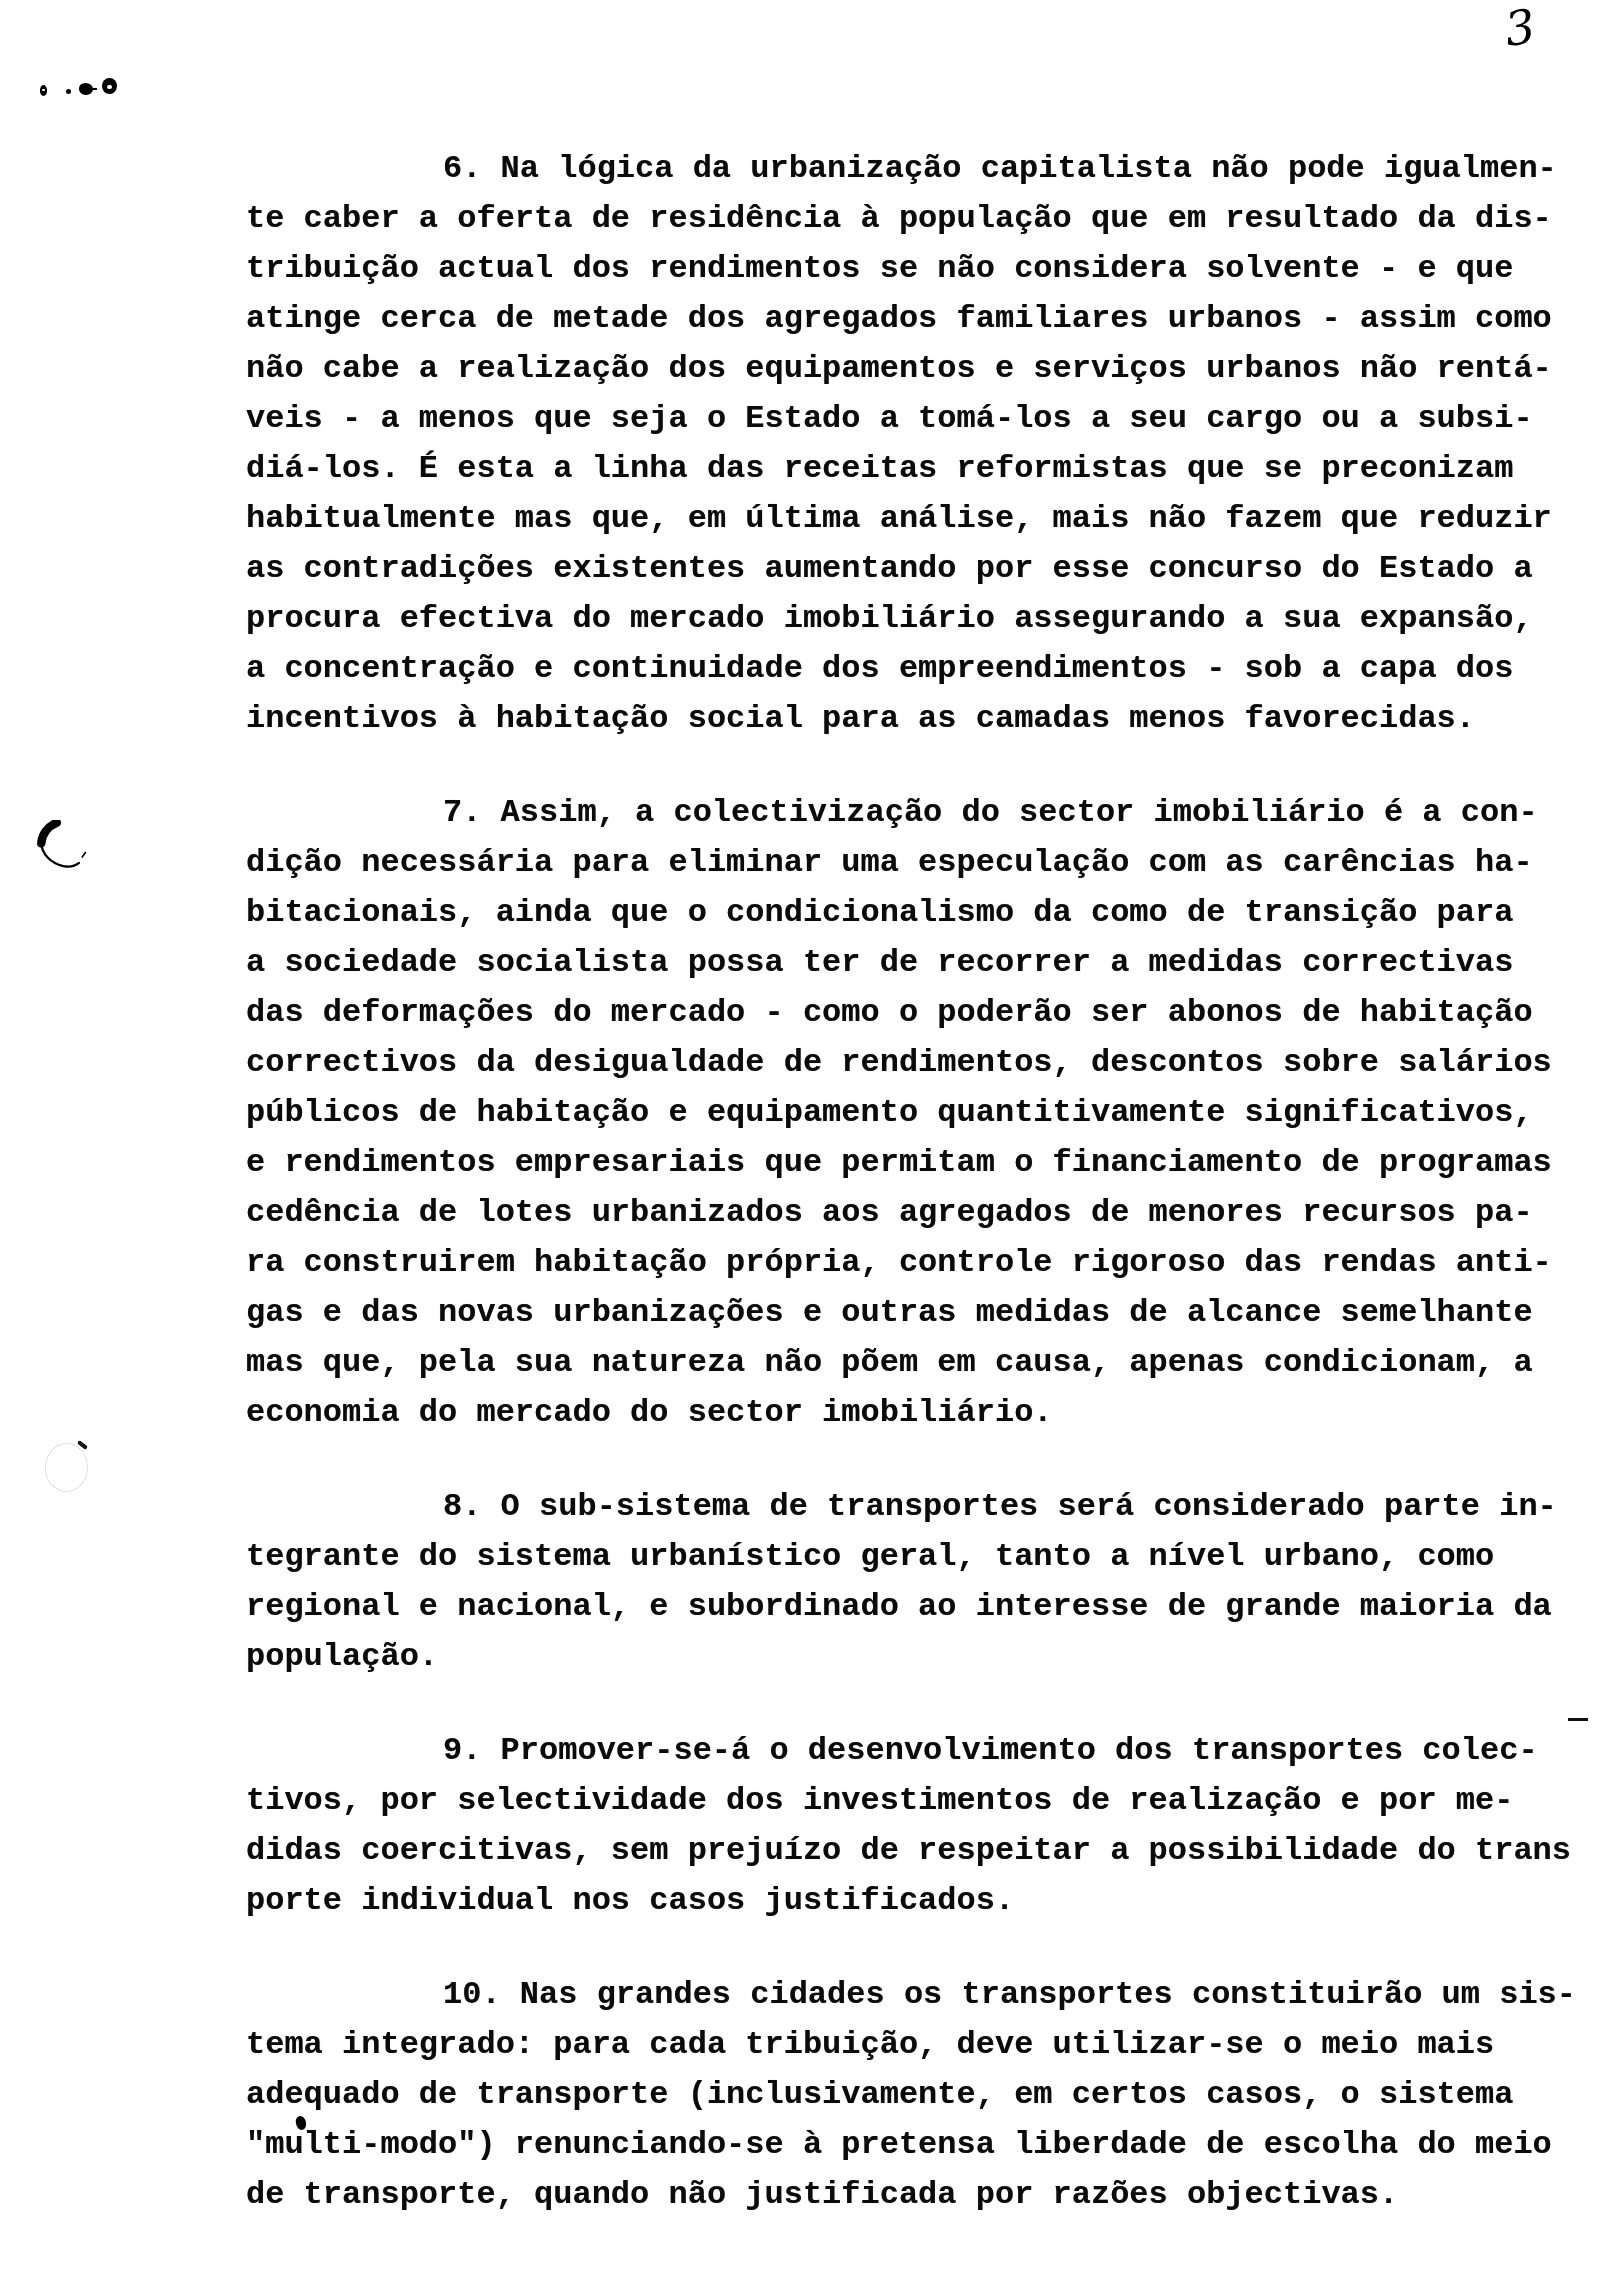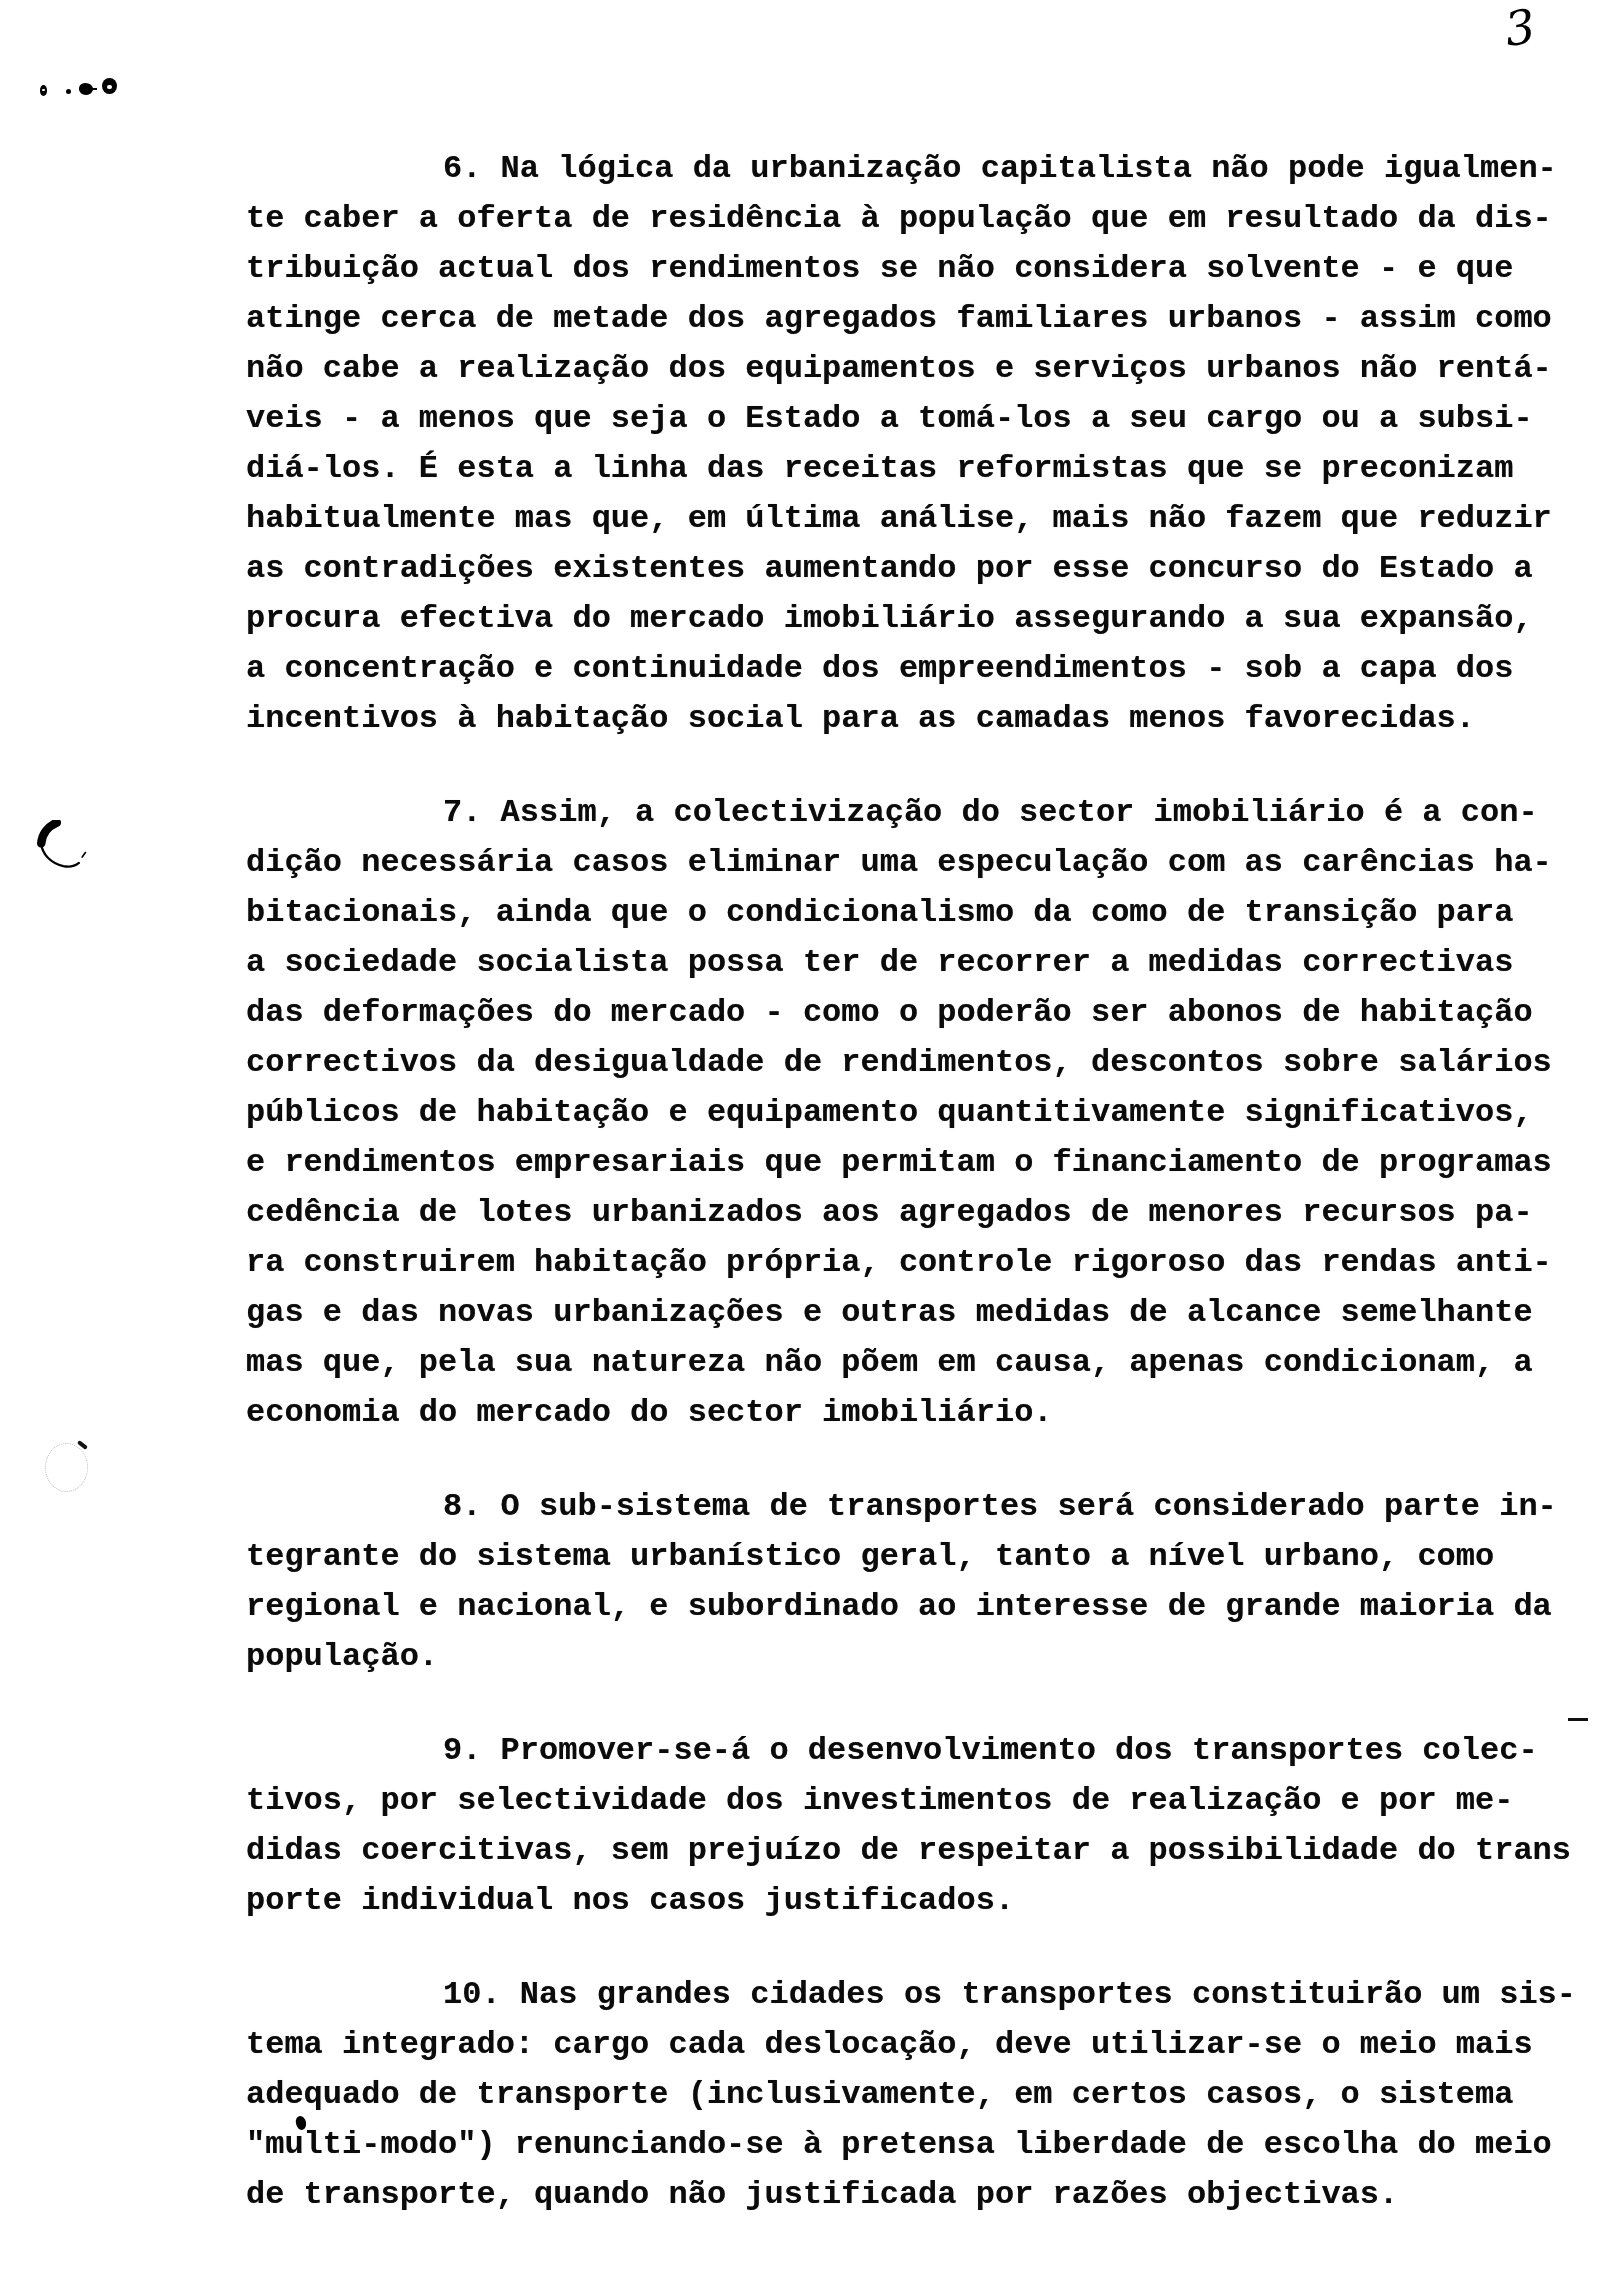--- a/index.html
+++ b/index.html
@@ -131,7 +131,7 @@
 
     <p class="para">
       <span class="line first">7. Assim, a colectivização do sector imobiliário é a con-</span>
-      <span class="line">dição necessária casos eliminar uma especulação com as carências ha-</span>
+      <span class="line">dição necessária para eliminar uma especulação com as carências ha-</span>
       <span class="line">bitacionais, ainda que o condicionalismo da como de transição para</span>
       <span class="line">a sociedade socialista possa ter de recorrer a medidas correctivas</span>
       <span class="line">das deformações do mercado - como o poderão ser abonos de habitação</span>

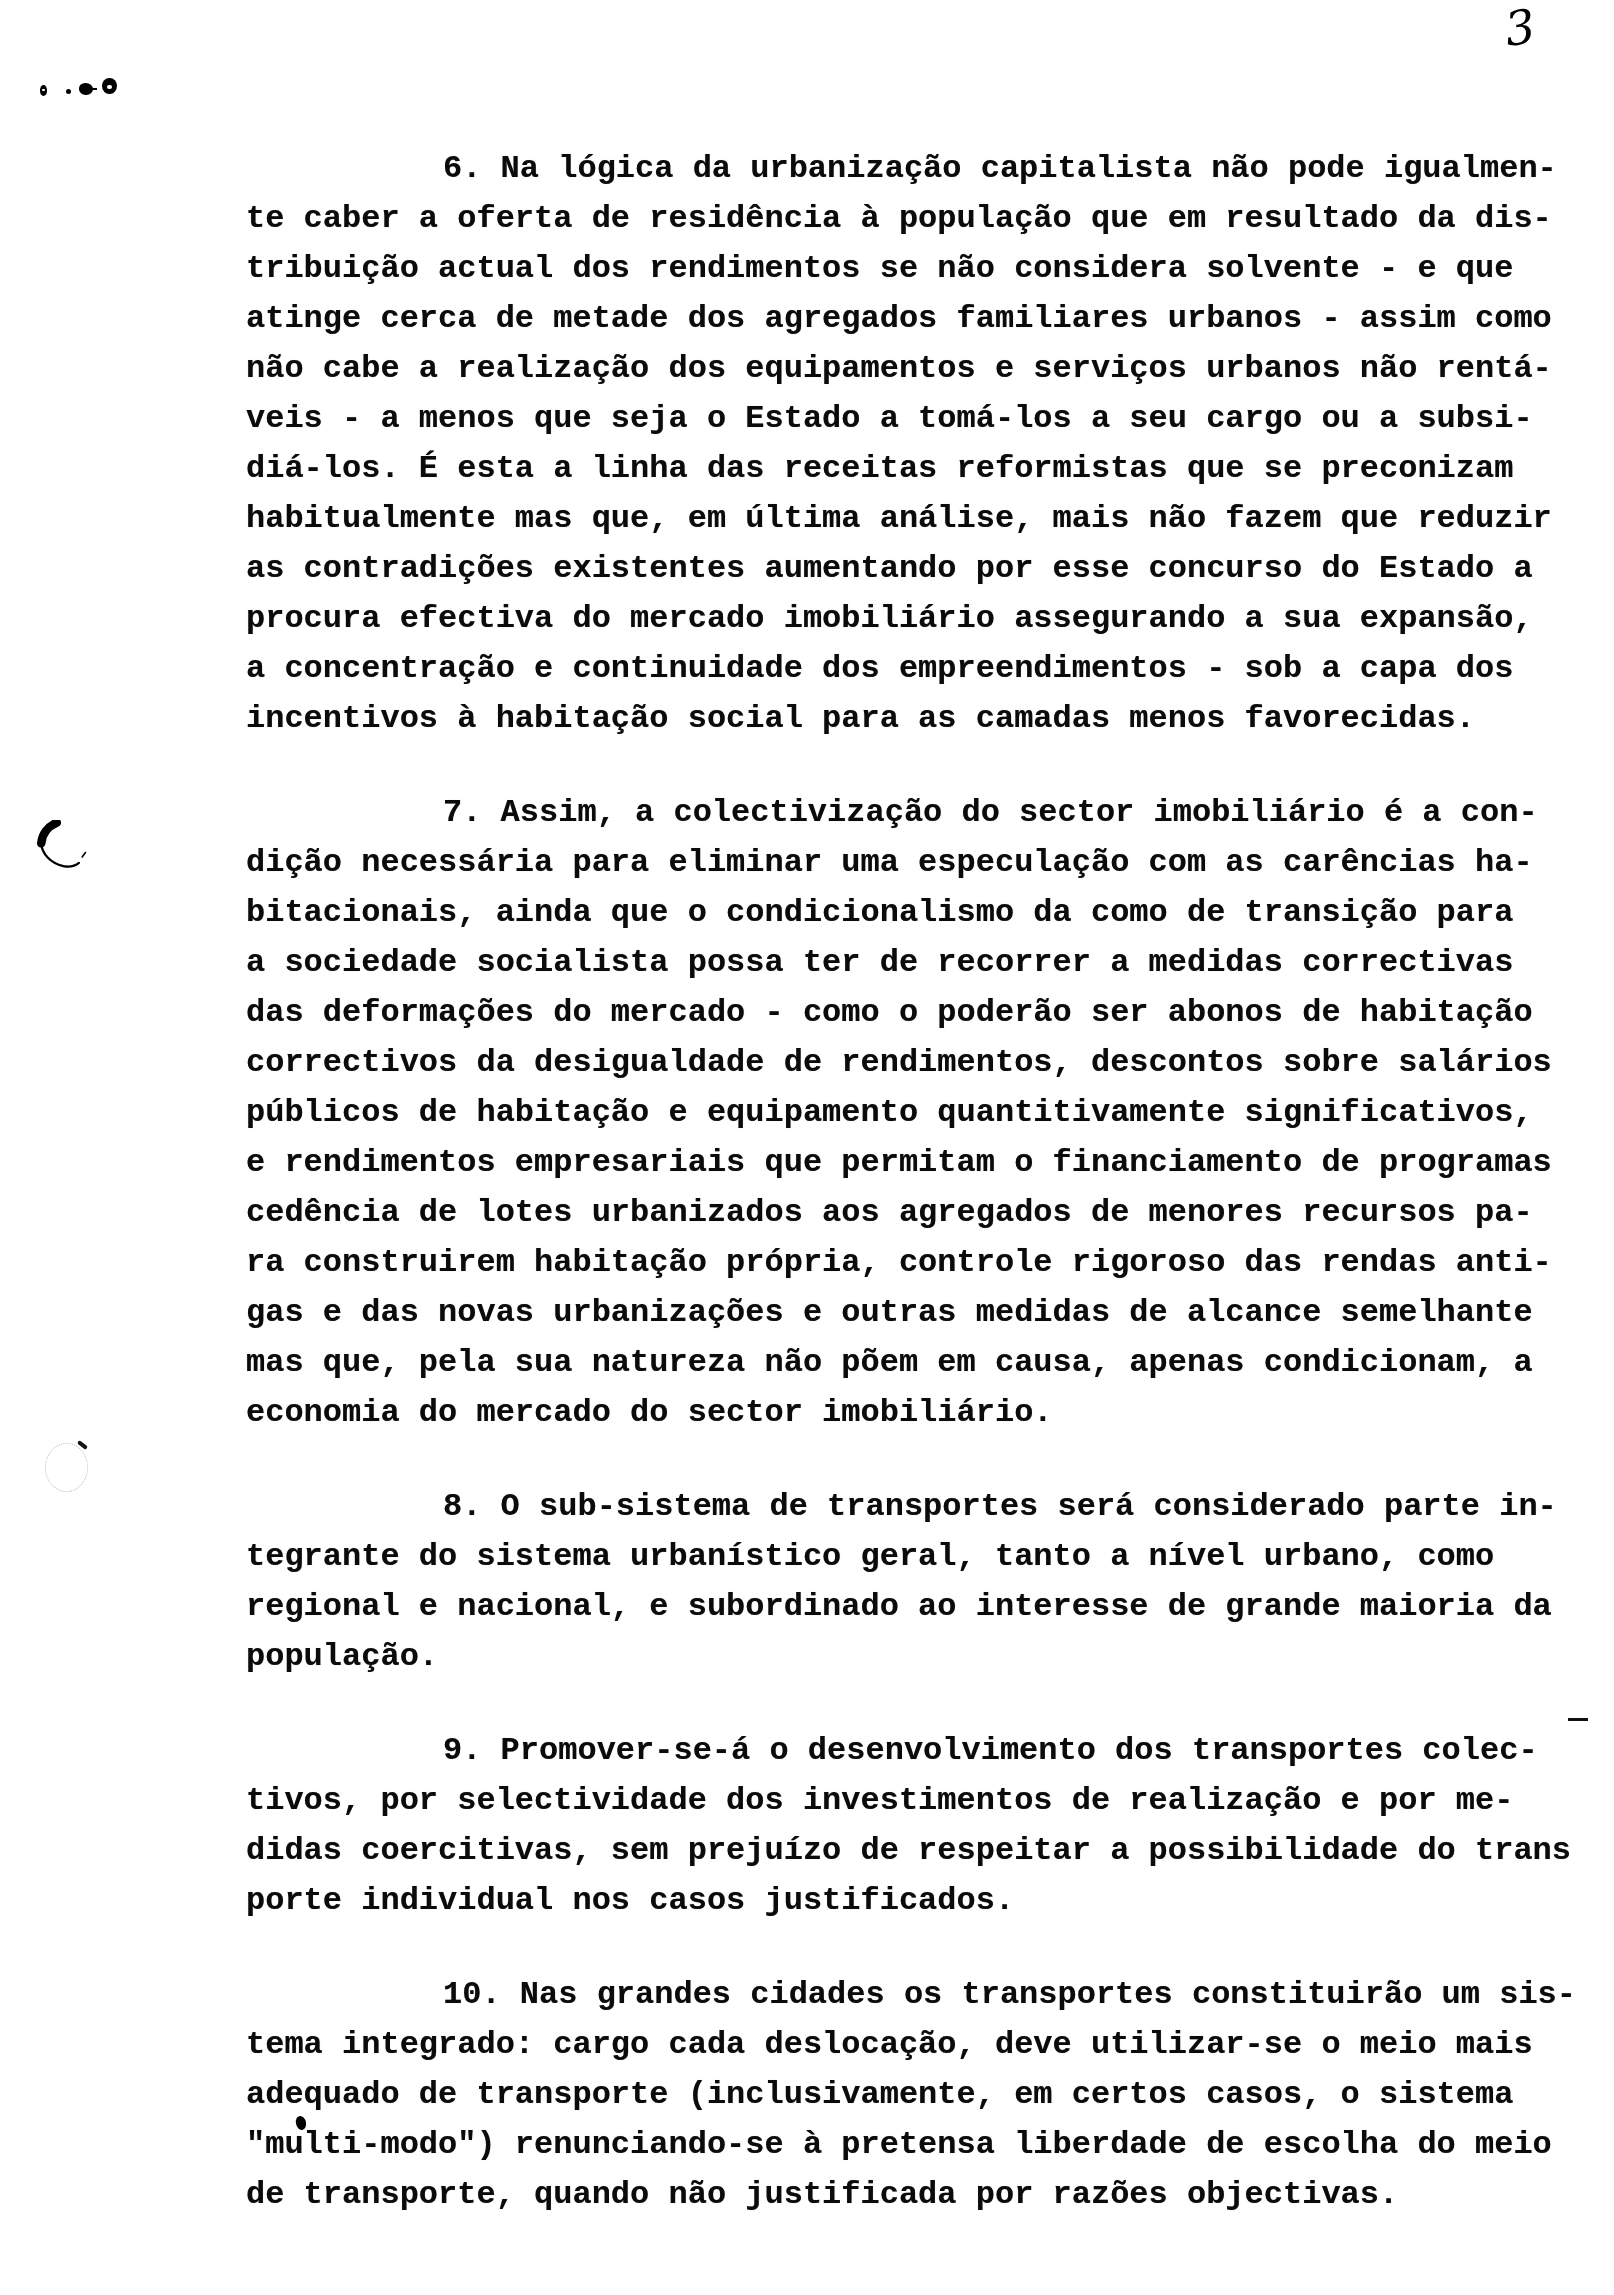--- a/index.html
+++ b/index.html
@@ -161,7 +161,7 @@
 
     <p class="para">
       <span class="line first">10. Nas grandes cidades os transportes constituirão um sis-</span>
-      <span class="line">tema integrado: cargo cada deslocação, deve utilizar-se o meio mais</span>
+      <span class="line">tema integrado: para cada tribuição, deve utilizar-se o meio mais</span>
       <span class="line">adequado de transporte (inclusivamente, em certos casos, o sistema</span>
       <span class="line">"multi-modo") renunciando-se à pretensa liberdade de escolha do meio</span>
       <span class="line">de transporte, quando não justificada por razões objectivas.</span>

